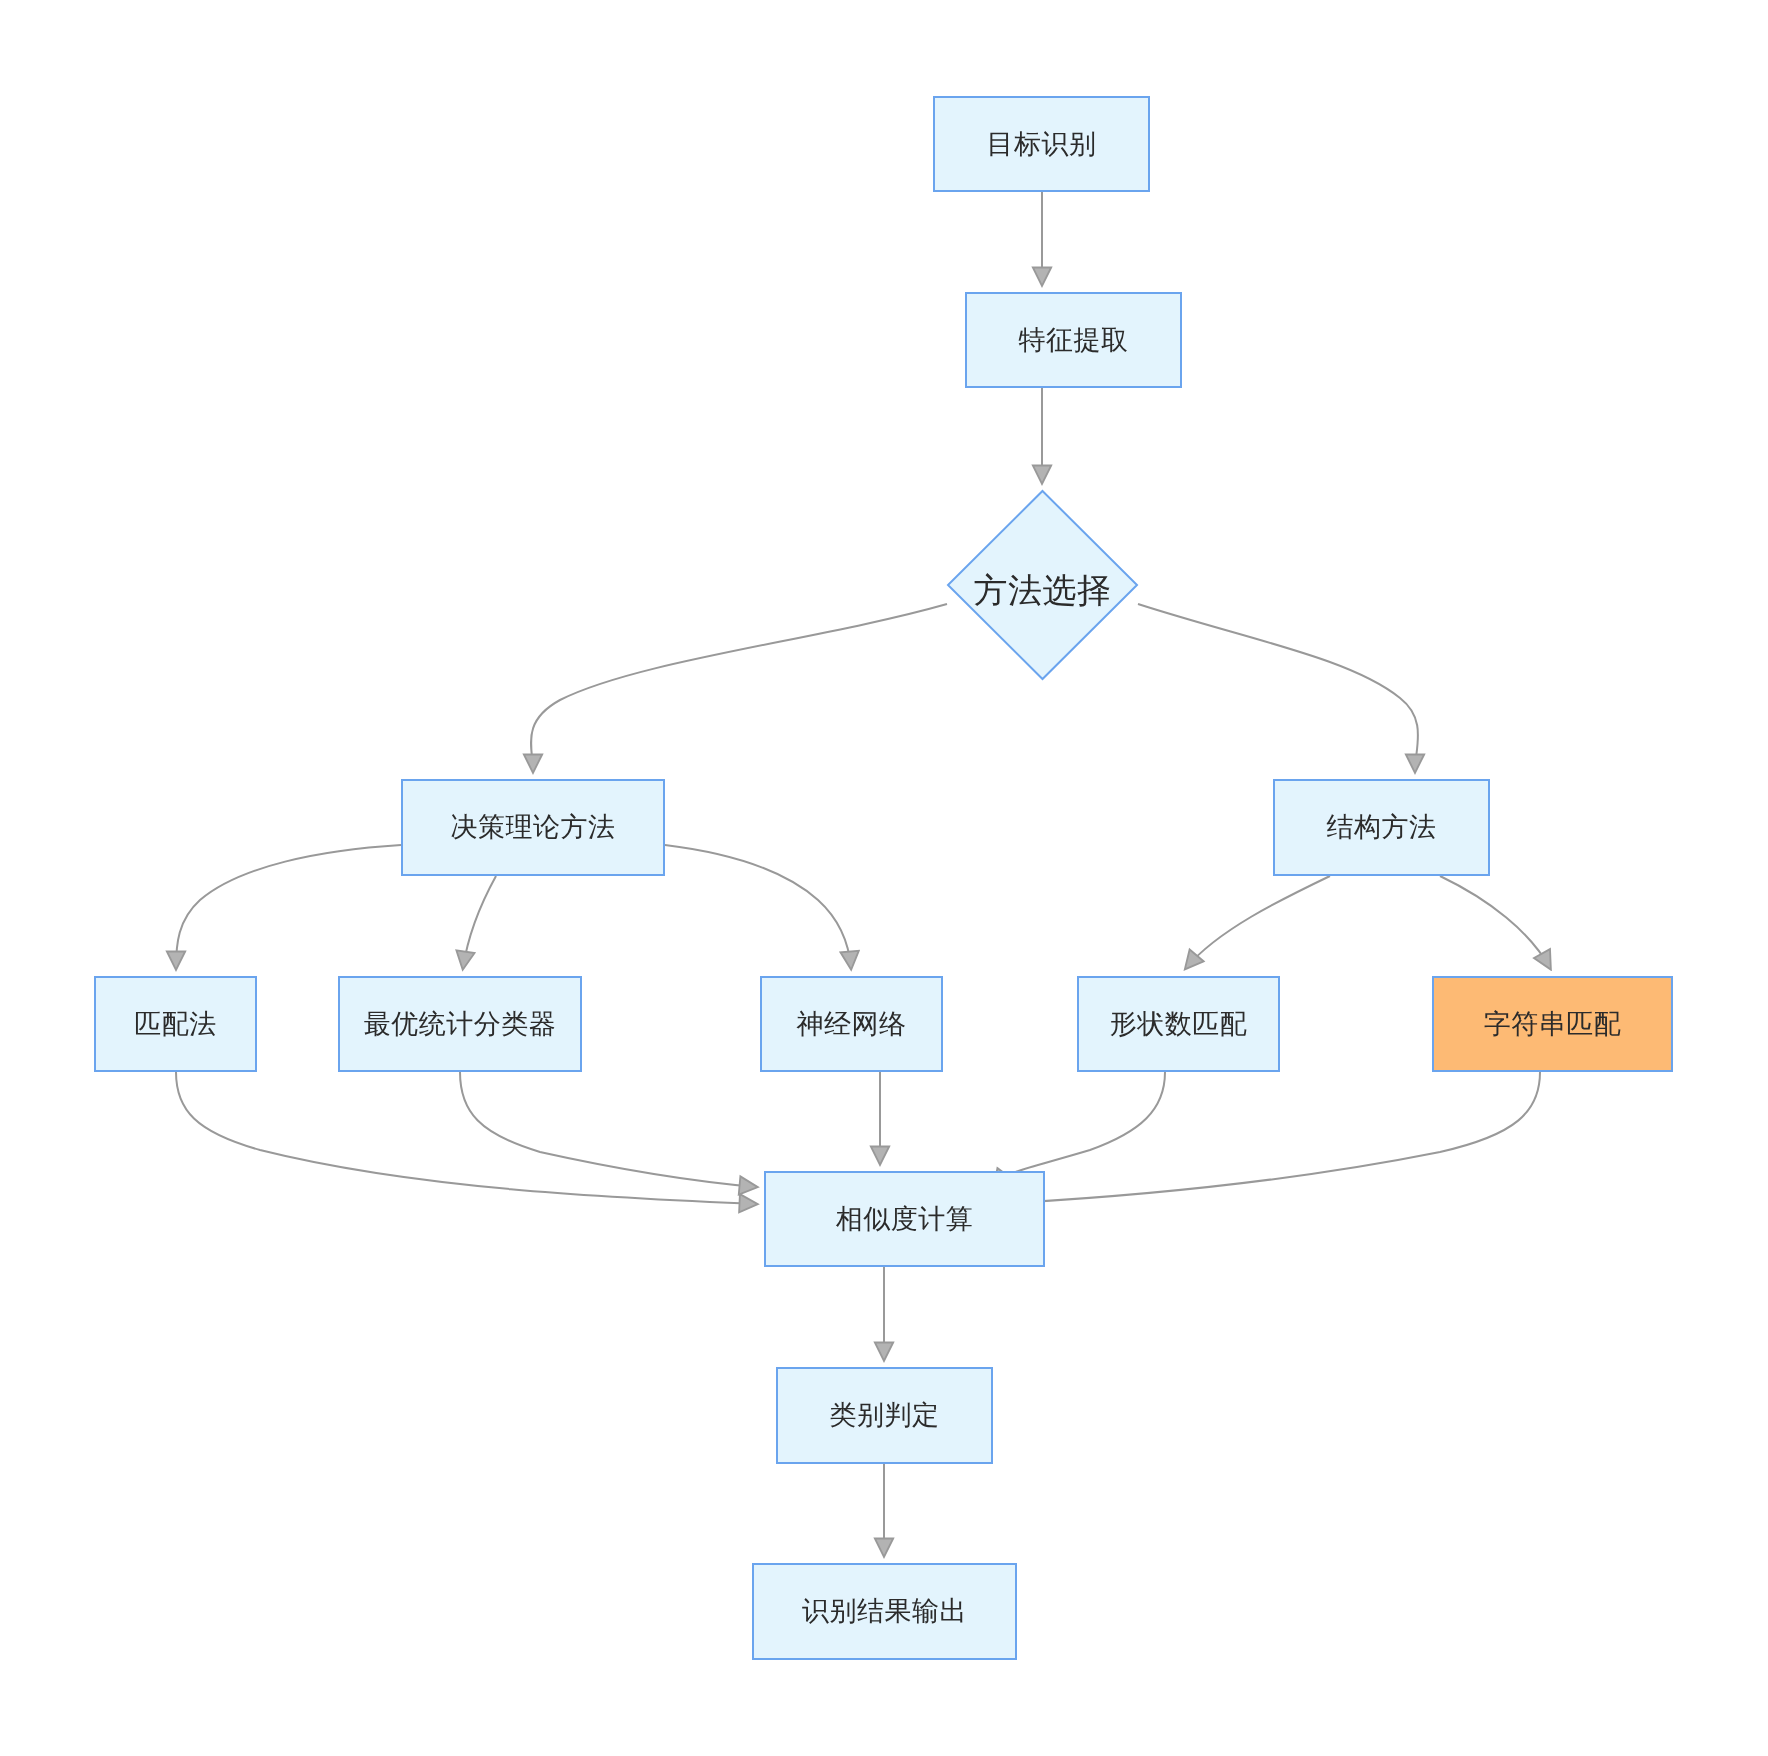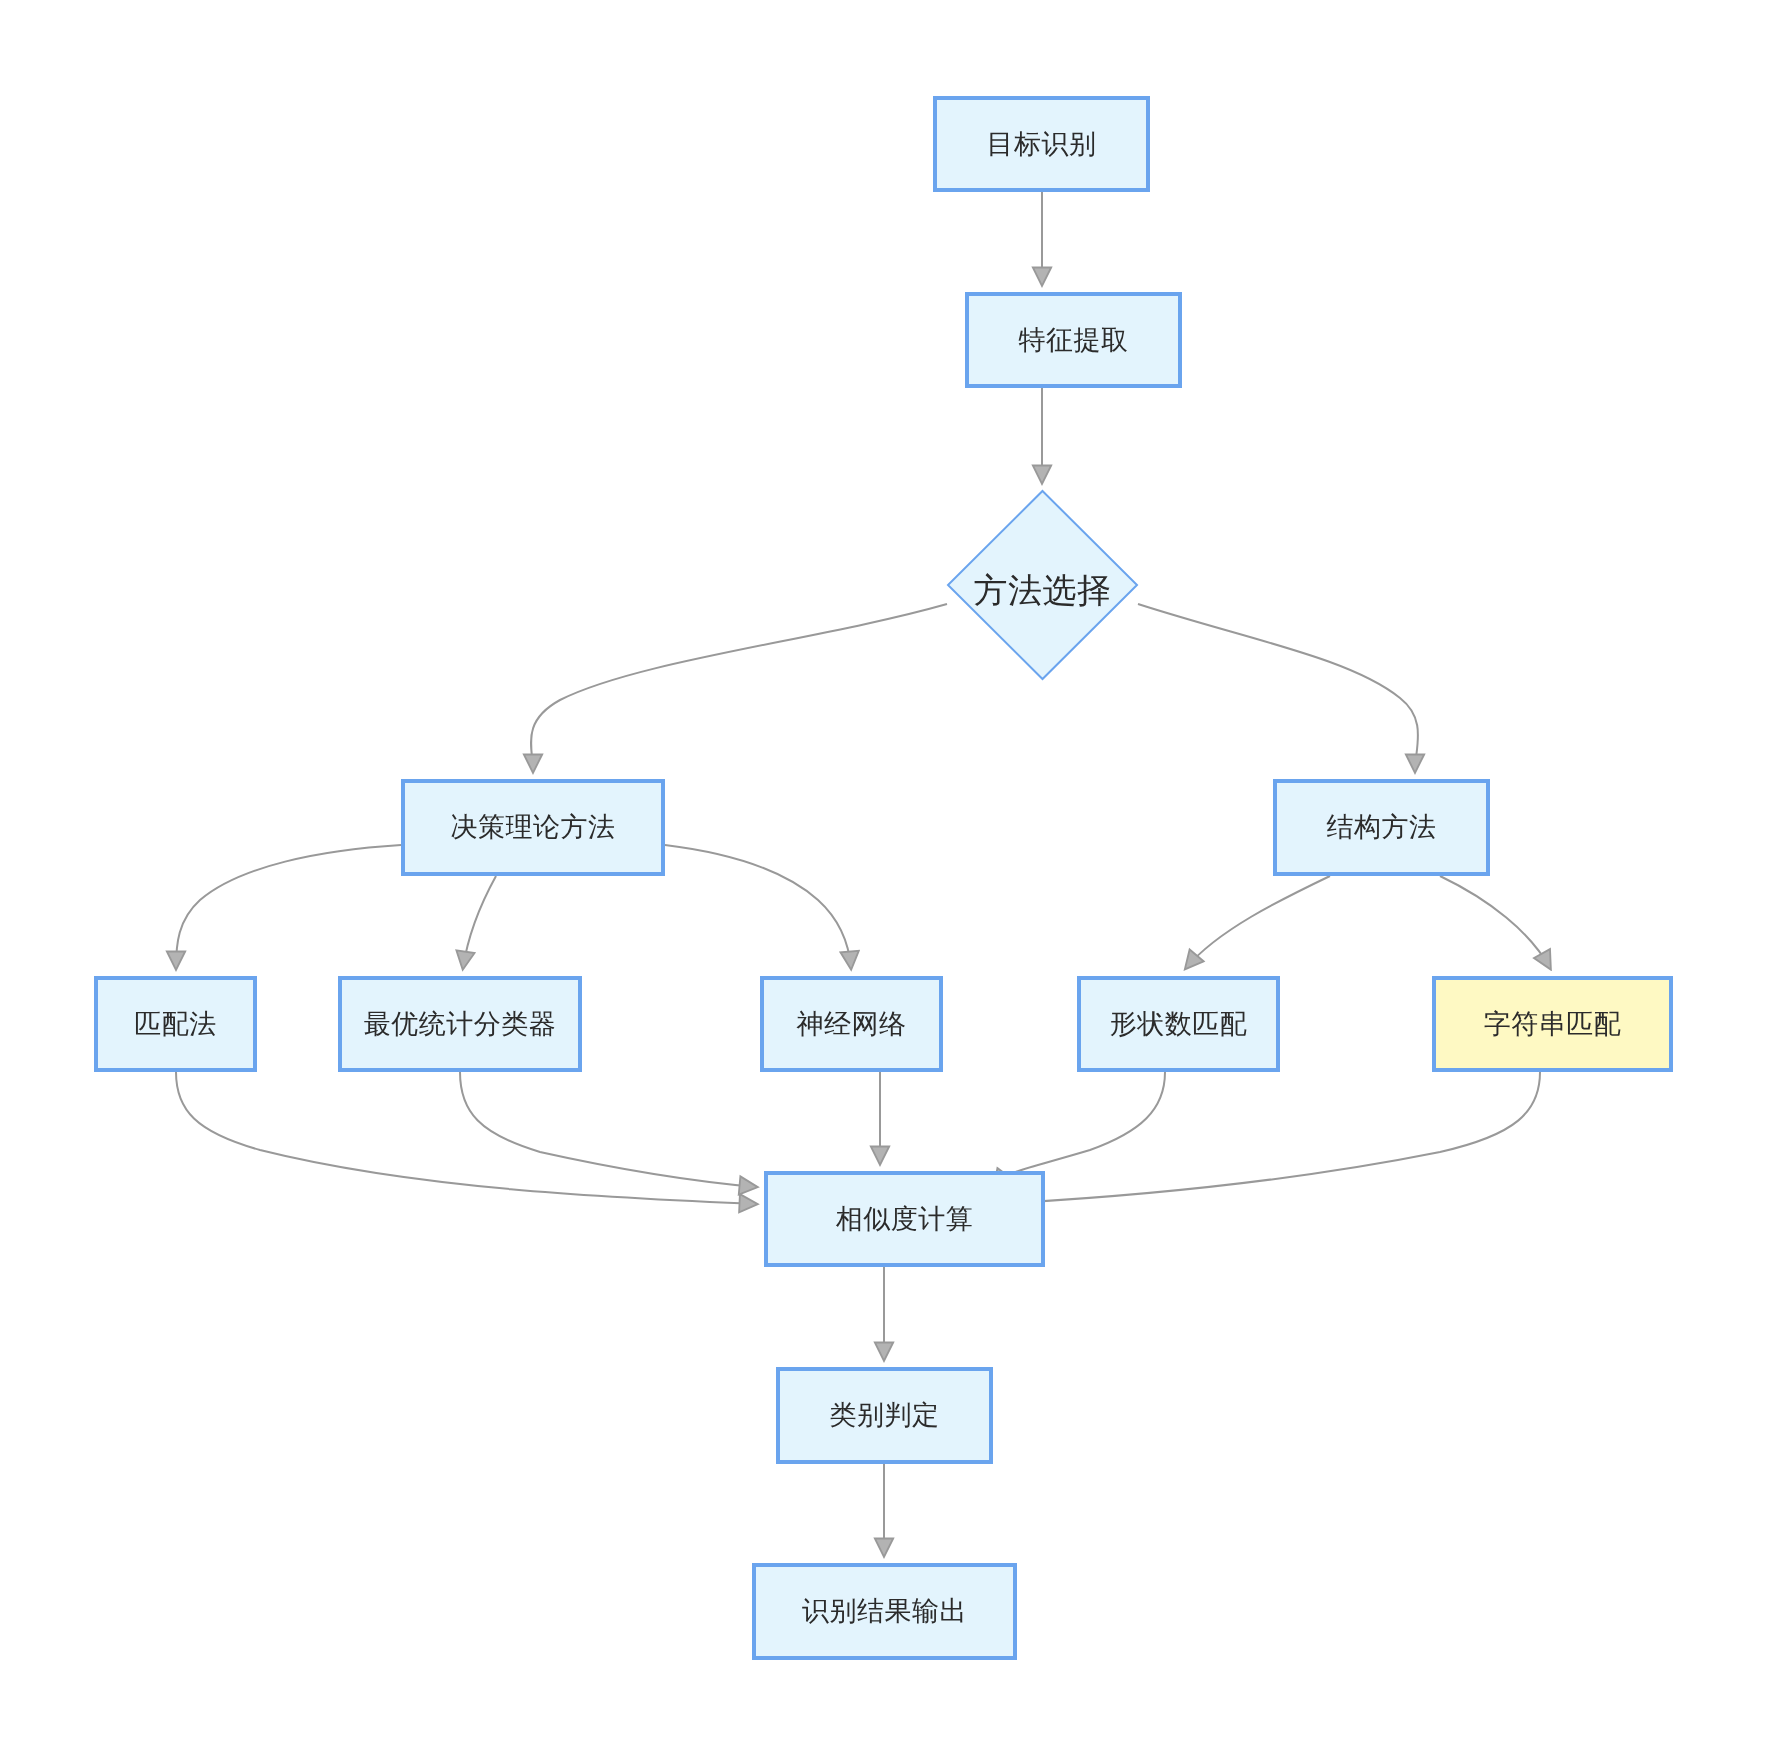--- a/index.html
+++ b/index.html
@@ -33,7 +33,7 @@
     align-items: center;
     justify-content: center;
     background: #e3f4fd;
-    border: 4px solid #701a75;
+    border: 2px solid #701a75;
     color: #2b2b2b;
     font-size: 27px;
     line-height: 1.2;

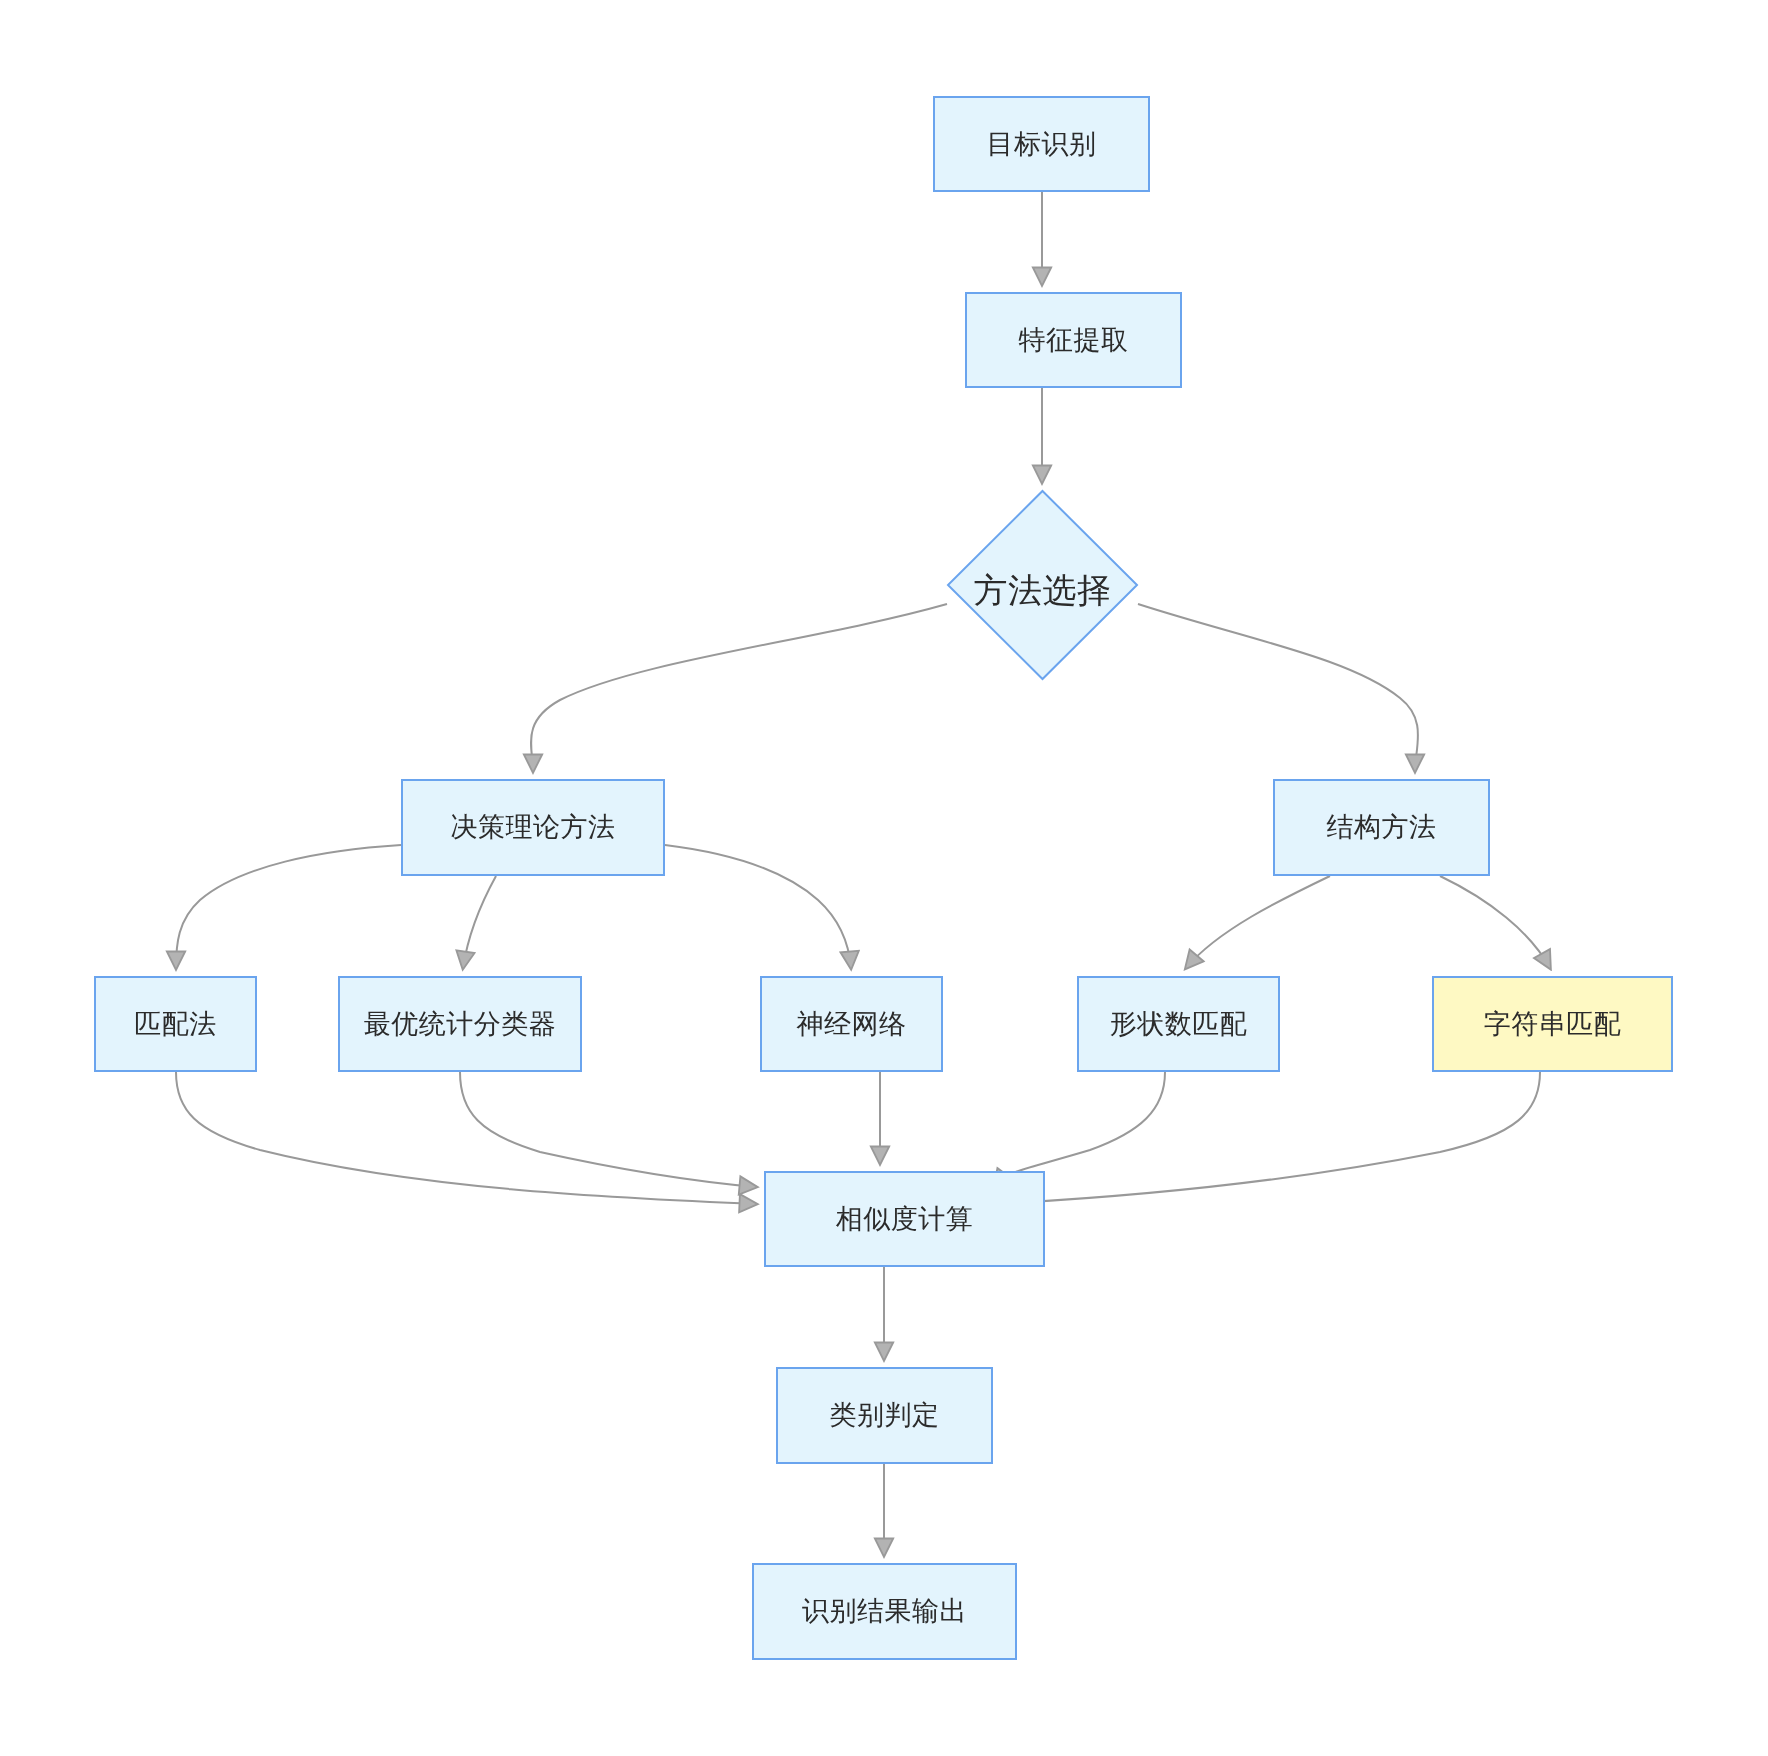--- a/index.html
+++ b/index.html
@@ -131,7 +131,7 @@
       <div class="node" style="left: 1077px; top: 976px; width: 203px; height: 96px; background: rgb(227, 244, 253); border-color: rgb(106, 164, 238); color: rgb(43, 43, 43);">
         <span class="node-label">形状数匹配</span>
       </div>
-      <div class="node" style="left: 1432px; top: 976px; width: 241px; height: 96px; background: #fef9c3; border-color: rgb(106, 164, 238); color: rgb(43, 43, 43);">
+      <div class="node" style="left: 1432px; top: 976px; width: 241px; height: 96px; background: #fdba74; border-color: rgb(106, 164, 238); color: rgb(43, 43, 43);">
         <span class="node-label">字符串匹配</span>
       </div>
       <div class="node" style="left: 764px; top: 1171px; width: 281px; height: 96px; background: rgb(227, 244, 253); border-color: rgb(106, 164, 238); color: rgb(43, 43, 43);">

